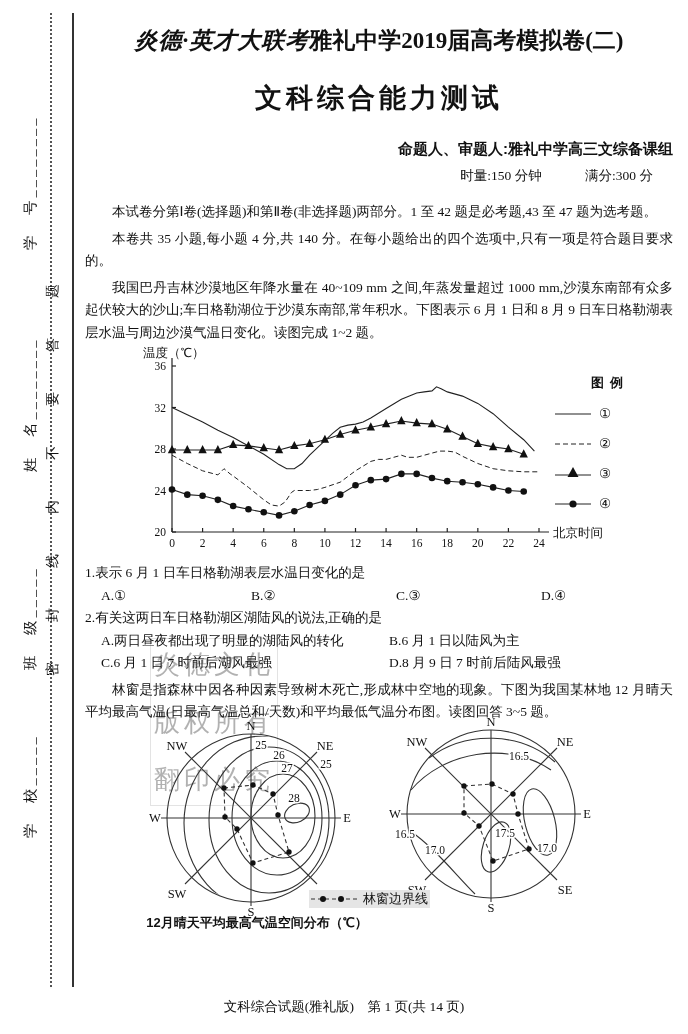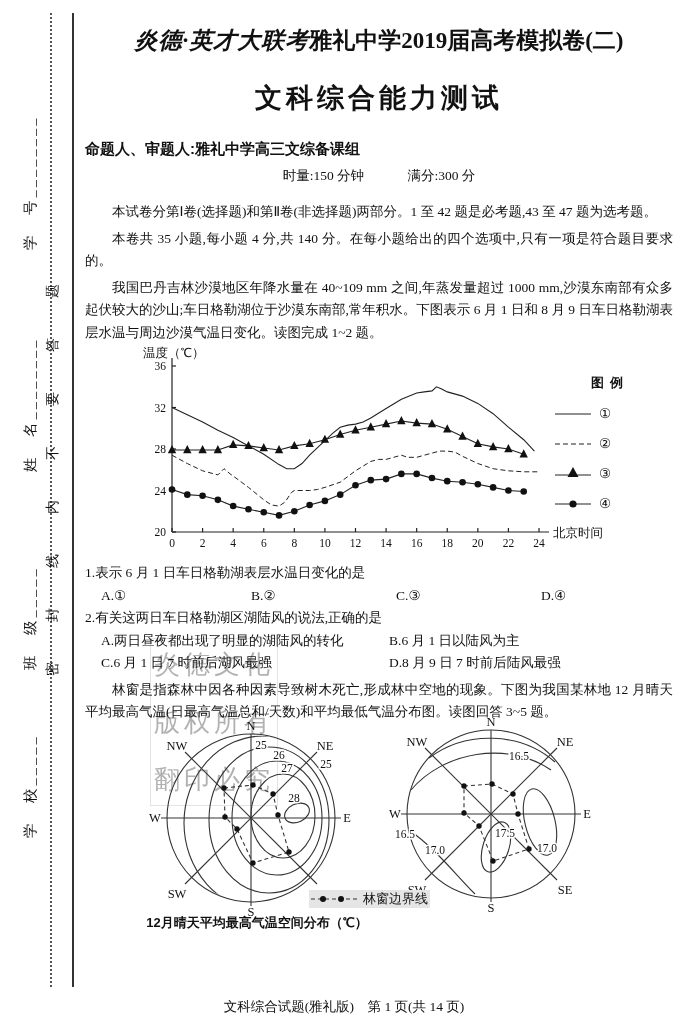--- a/index.html
+++ b/index.html
@@ -27,7 +27,7 @@
   .title .brand{font-style:italic;letter-spacing:1px;}
   .subject{margin-top:24px;text-align:center;font-size:27px;font-weight:bold;
            font-family:"Liberation Sans",sans-serif;letter-spacing:4px;}
-  .authors{margin-top:24px;text-align:left;font-size:15px;font-weight:bold;
+  .authors{margin-top:24px;text-align:right;font-size:15px;font-weight:bold;
            font-family:"Liberation Sans",sans-serif;}
   .timeline{margin-top:8px;text-align:center;font-size:13.5px;}
   .timeline span{margin:0 20px;}

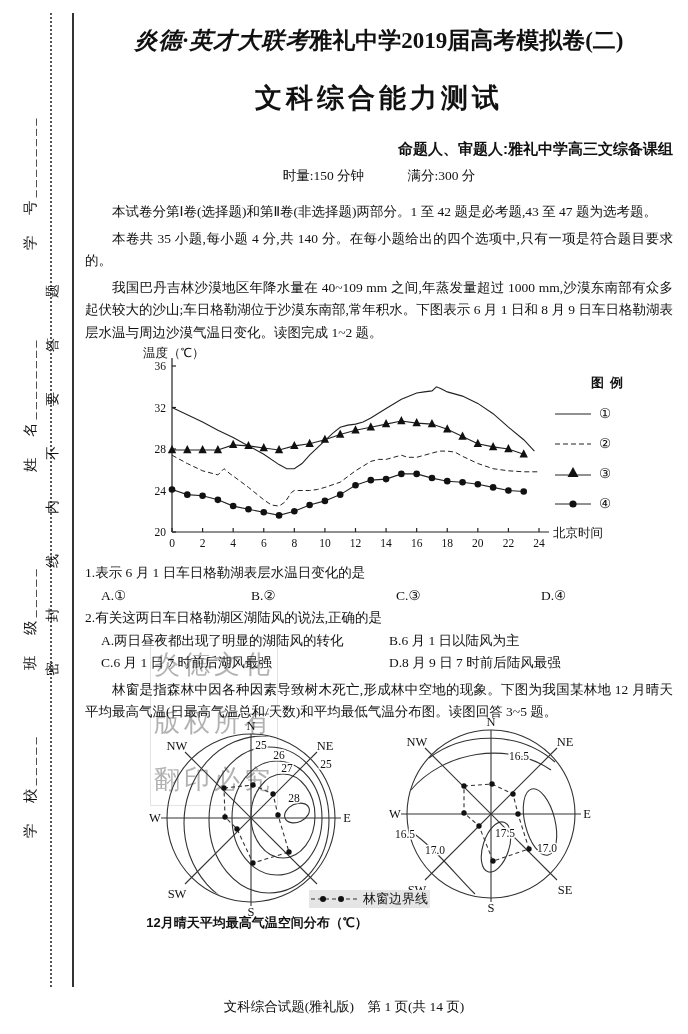--- a/index.html
+++ b/index.html
@@ -29,7 +29,7 @@
            font-family:"Liberation Sans",sans-serif;letter-spacing:4px;}
   .authors{margin-top:24px;text-align:right;font-size:15px;font-weight:bold;
            font-family:"Liberation Sans",sans-serif;}
-  .timeline{margin-top:8px;text-align:center;font-size:13.5px;}
+  .timeline{margin-top:8px;text-align:right;font-size:13.5px;}
   .timeline span{margin:0 20px;}
   p.para{margin:4px 0 0 0;font-size:13.5px;line-height:22.5px;text-align:justify;
          text-indent:2em;}

